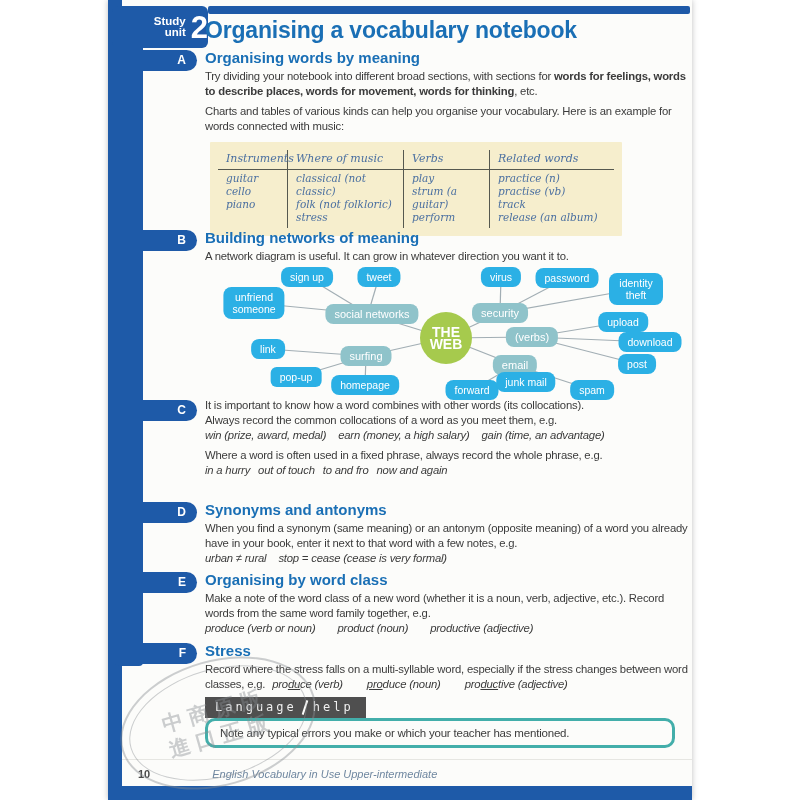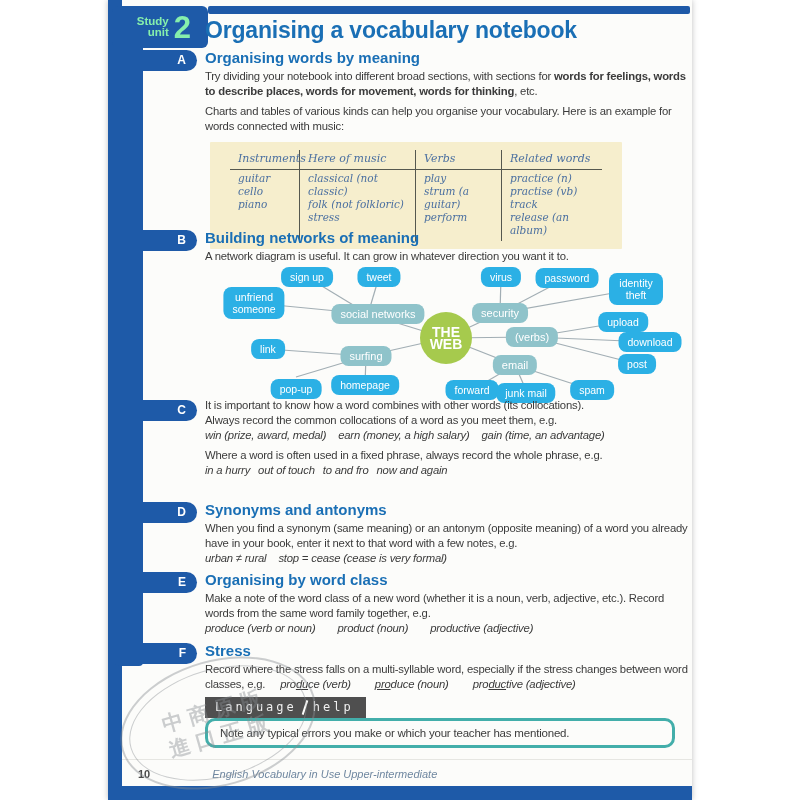--- a/index.html
+++ b/index.html
@@ -21,7 +21,7 @@
     position:absolute;left:4px;top:6px;width:96px;height:42px;
     background:var(--cover,#1e5aa8);border-radius:6px;
     display:flex;align-items:center;justify-content:flex-end;
-    gap:5px;padding-right:17px;box-sizing:border-box;color:#86efac;
+    gap:5px;padding-right:0;box-sizing:border-box;color:#ffffff;
   }
   .badge .stack{display:flex;flex-direction:column;align-items:flex-end;line-height:11.5px;font-size:11.5px;font-weight:bold;}
   .badge .num{font-size:31px;font-weight:bold;line-height:31px;}

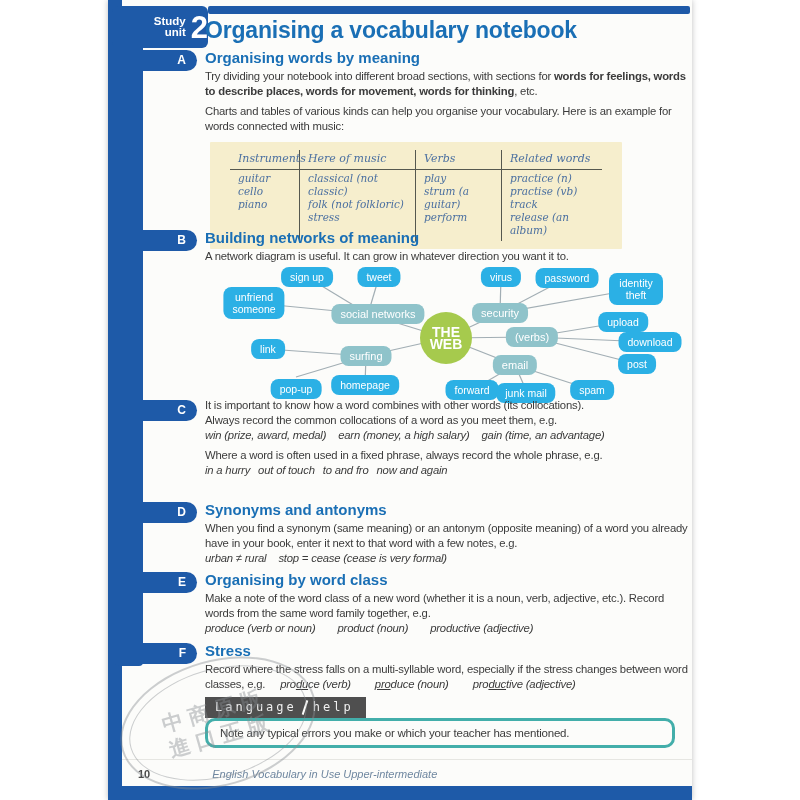--- a/index.html
+++ b/index.html
@@ -45,7 +45,7 @@
   .ex{display:flex;gap:12px;font-style:italic;font-size:11.3px;line-height:15px;letter-spacing:-0.2px;}
   .ex u{text-decoration:underline;}
   
-  .vtable-wrap{margin:8px 0 0 5px;width:412px;background:var(--tablebg,#f6eecd);padding:8px 20px;box-sizing:border-box;border-radius:1px;}
+  .vtable-wrap{margin:8px 0 0 5px;width:412px;background:var(--tablebg,#f6eecd);padding:8px 8px;box-sizing:border-box;border-radius:1px;}
   .vtable{display:grid;grid-template-columns:70px 116px 86px 1fr;
     font-family:"DejaVu Serif", serif;font-style:italic;color:#4a6fa0;font-size:10.5px;line-height:13px;}
   .vtable .cell{padding:2px 8px 4px 8px;}

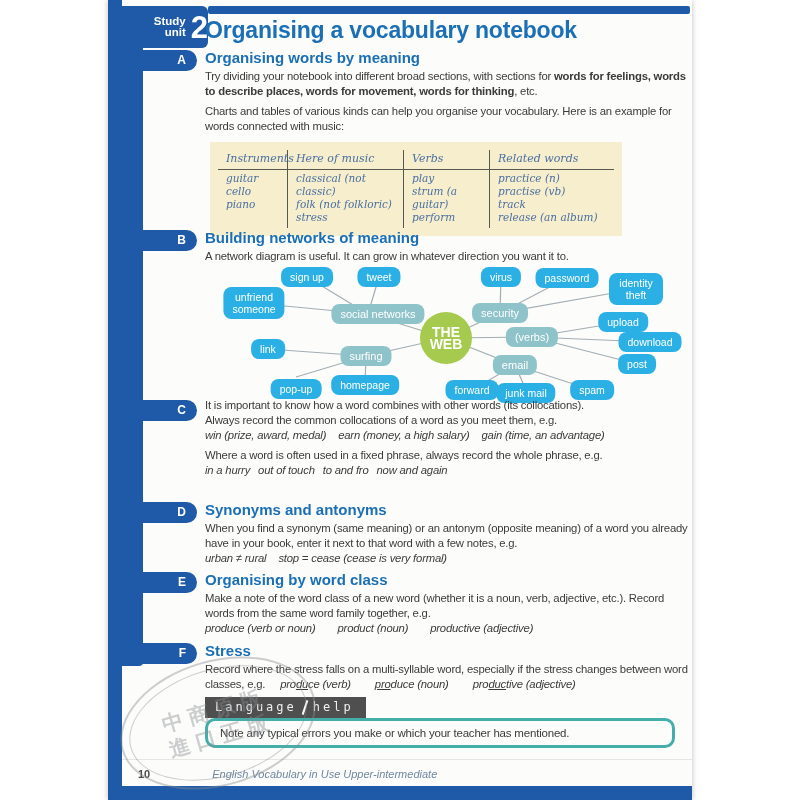--- a/index.html
+++ b/index.html
@@ -129,7 +129,7 @@
     <div class="vtable-wrap">
       <div class="vtable">
         <div class="cell hd br">Instruments</div>
-        <div class="cell hd br">Here of music</div>
+        <div class="cell hd br">Where of music</div>
         <div class="cell hd br">Verbs</div>
         <div class="cell hd">Related words</div>
         <div class="cell br">

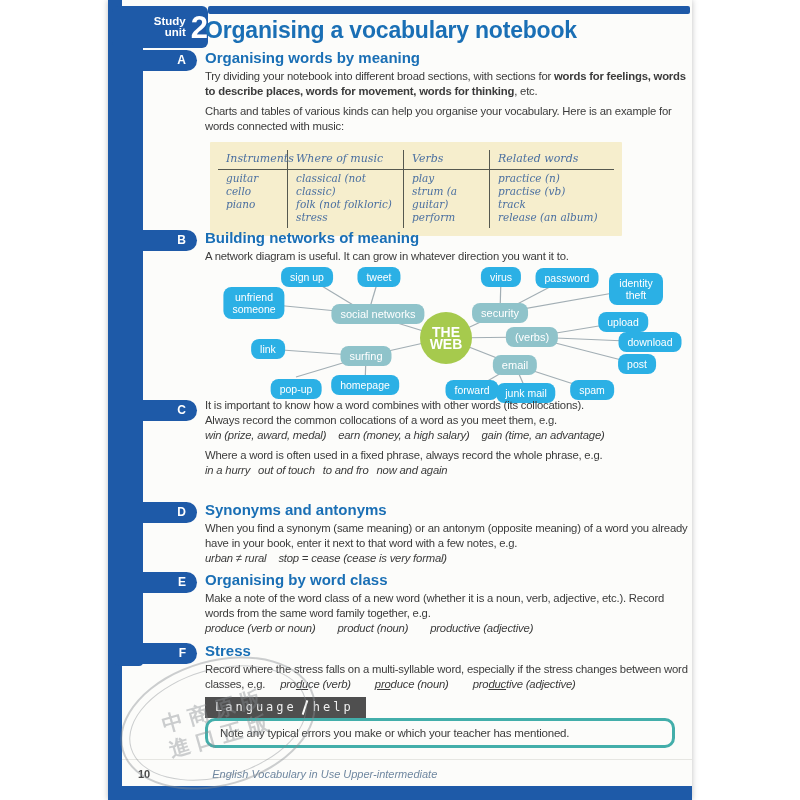--- a/index.html
+++ b/index.html
@@ -189,7 +189,7 @@
         <div class="node leaf" style="left: 418px; top: 27px;">identity theft</div>
         <div class="node leaf" style="left: 36px; top: 41px;">unfriend
 someone</div>
-        <div class="node hub" style="left: 160px; top: 52px;">social networks</div>
+        <div class="node hub" style="left: 154px; top: 52px;">social networks</div>
         <div class="node hub" style="left: 282px; top: 51px;">security</div>
         <div class="node leaf" style="left: 405px; top: 60px;">upload</div>
         <div class="node hub" style="left: 314px; top: 75px;">(verbs)</div>

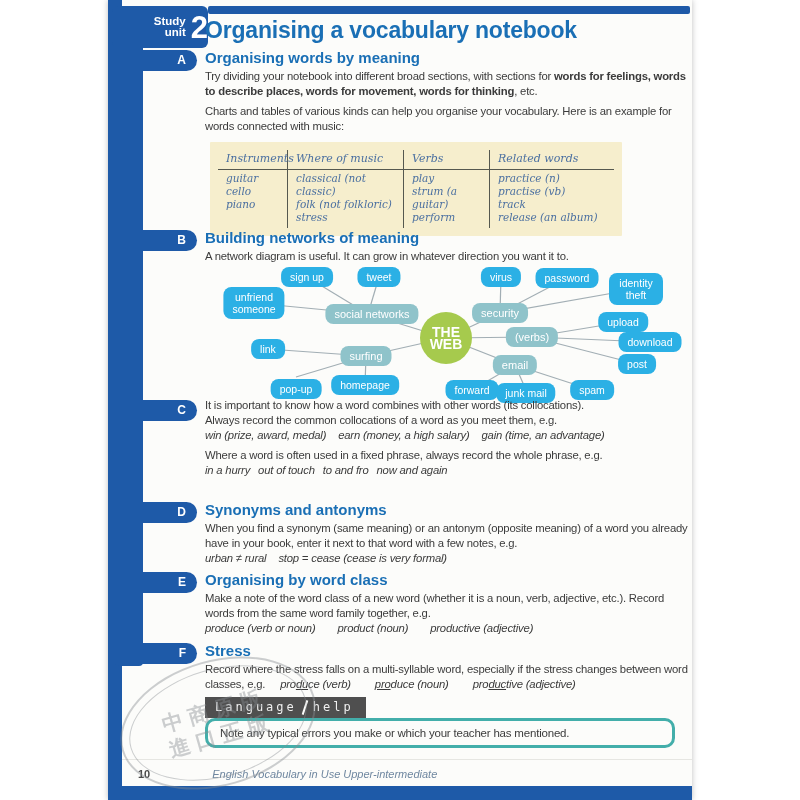--- a/index.html
+++ b/index.html
@@ -199,7 +199,7 @@
         <div class="node hub" style="left: 148px; top: 94px;">surfing</div>
         <div class="node leaf" style="left: 419px; top: 102px;">post</div>
         <div class="node hub" style="left: 297px; top: 103px;">email</div>
-        <div class="node leaf" style="left: 78px; top: 127px;">pop-up</div>
+        <div class="node leaf" style="left: 78px; top: 115px; border-radius: 6px;">pop-up</div>
         <div class="node leaf" style="left: 147px; top: 123px;">homepage</div>
         <div class="node leaf" style="left: 254px; top: 128px;">forward</div>
         <div class="node leaf" style="left: 308px; top: 131px;">junk mail</div>

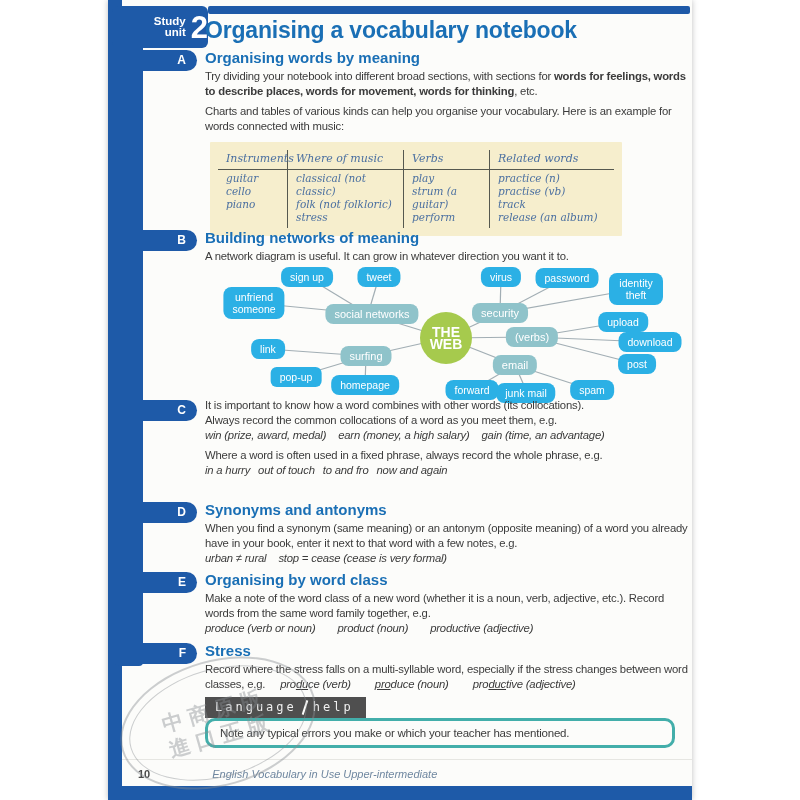--- a/index.html
+++ b/index.html
@@ -202,7 +202,7 @@
         <div class="node leaf" style="left: 78px; top: 115px; border-radius: 6px;">pop-up</div>
         <div class="node leaf" style="left: 147px; top: 123px;">homepage</div>
         <div class="node leaf" style="left: 254px; top: 128px;">forward</div>
-        <div class="node leaf" style="left: 308px; top: 131px;">junk mail</div>
+        <div class="node leaf" style="left: 308px; top: 120px;">junk mail</div>
         <div class="node leaf" style="left: 374px; top: 128px;">spam</div>
       </div>
   </div>

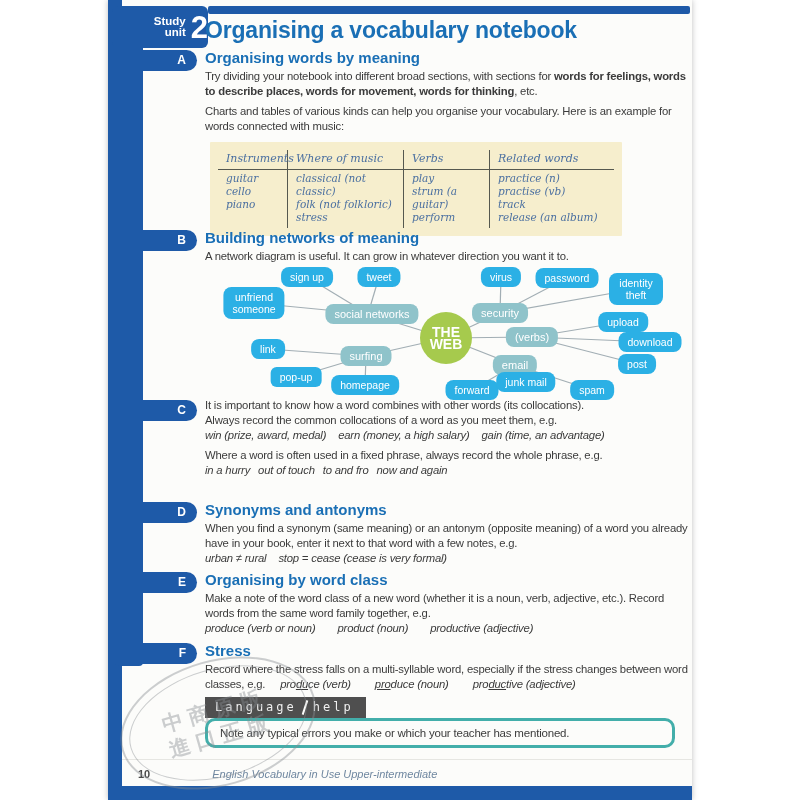--- a/index.html
+++ b/index.html
@@ -247,7 +247,7 @@
   <div class="sec" style="top:641px">
     <h2>Stress</h2>
     <p><span>Record where the stress falls on a multi-syllable word, especially if the stress changes between word classes, e.g.</span>
-      <span class="ex" style="display:inline-flex;gap:24px;margin-left:12px">
+      <span class="ex" style="display:inline-flex;gap:24px;margin-left:4px">
         <span><span>pro</span><u>du</u><span>ce (verb)</span></span>
         <span><span></span><u>pro</u><span>duce (noun)</span></span>
         <span><span>pro</span><u>duc</u><span>tive (adjective)</span></span>

